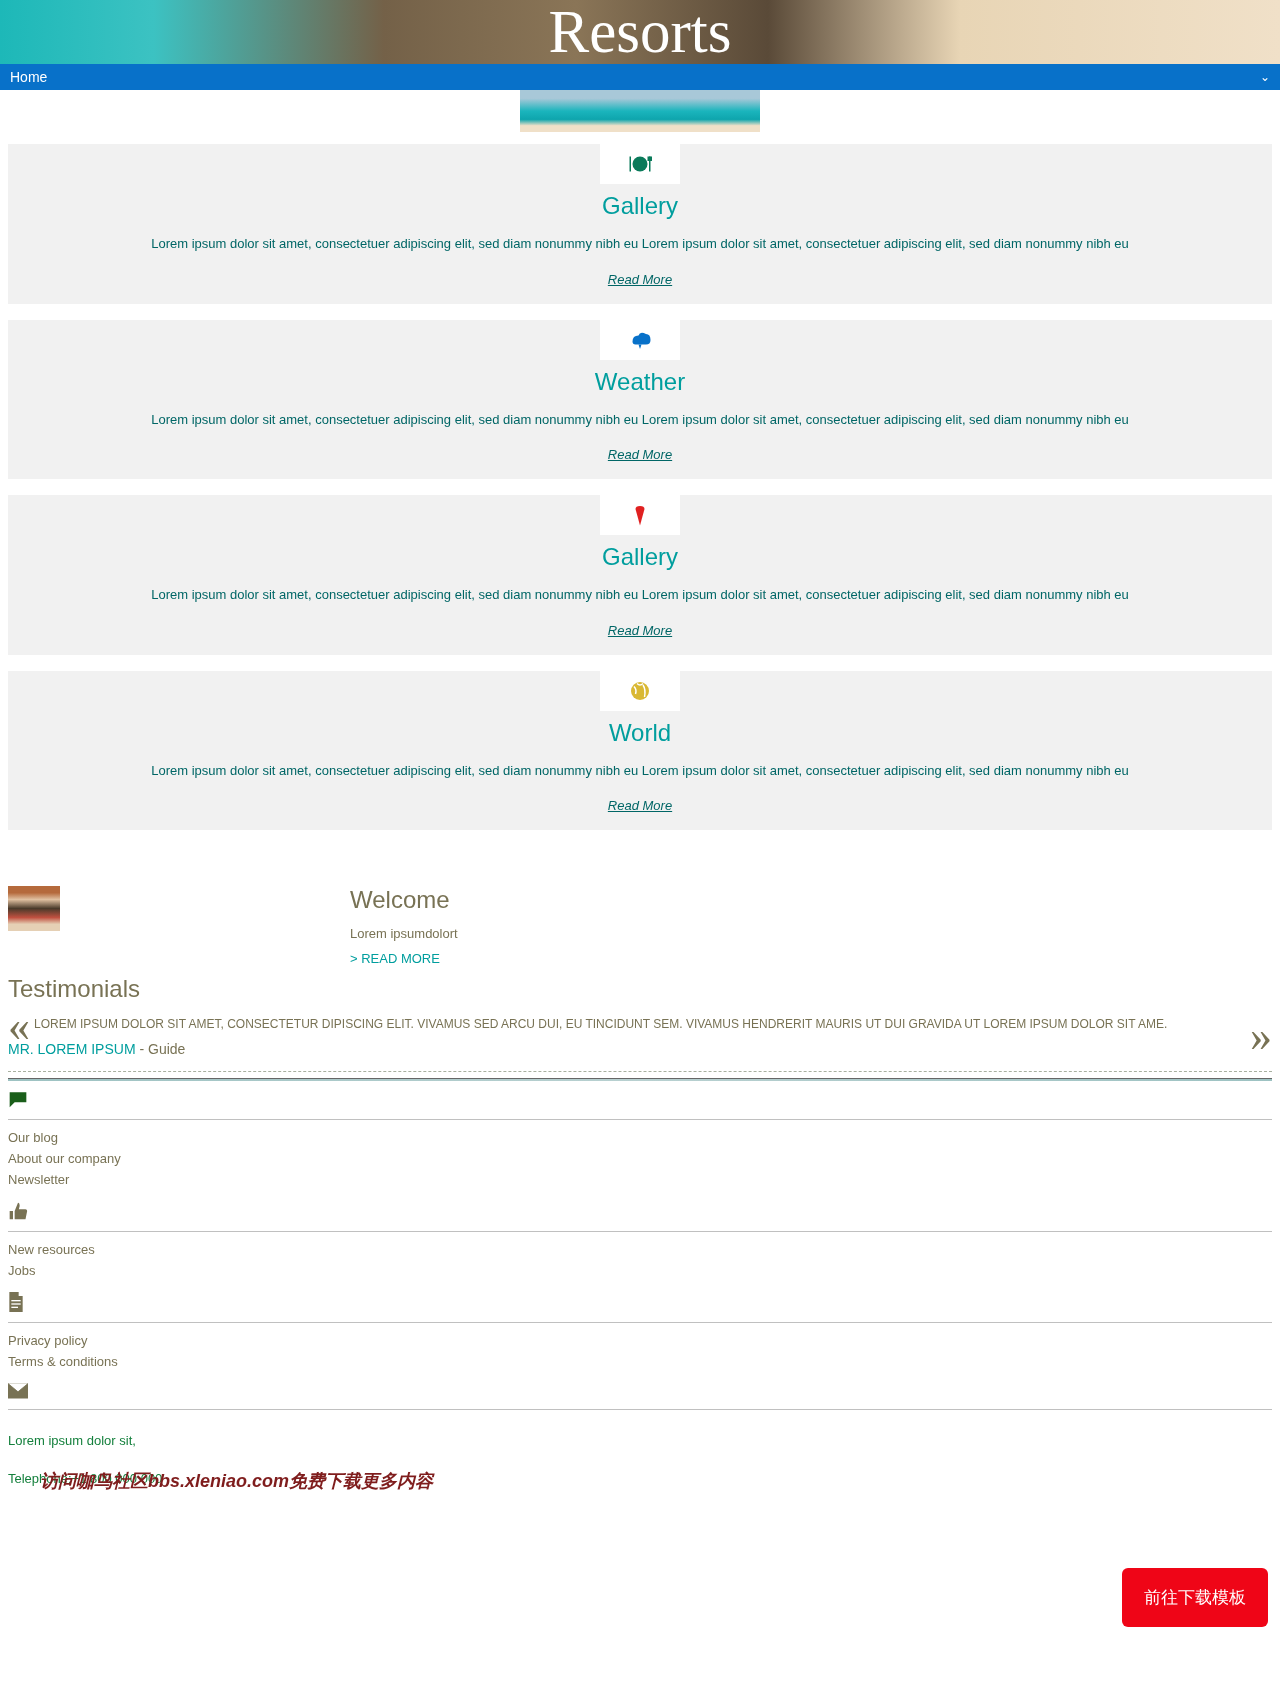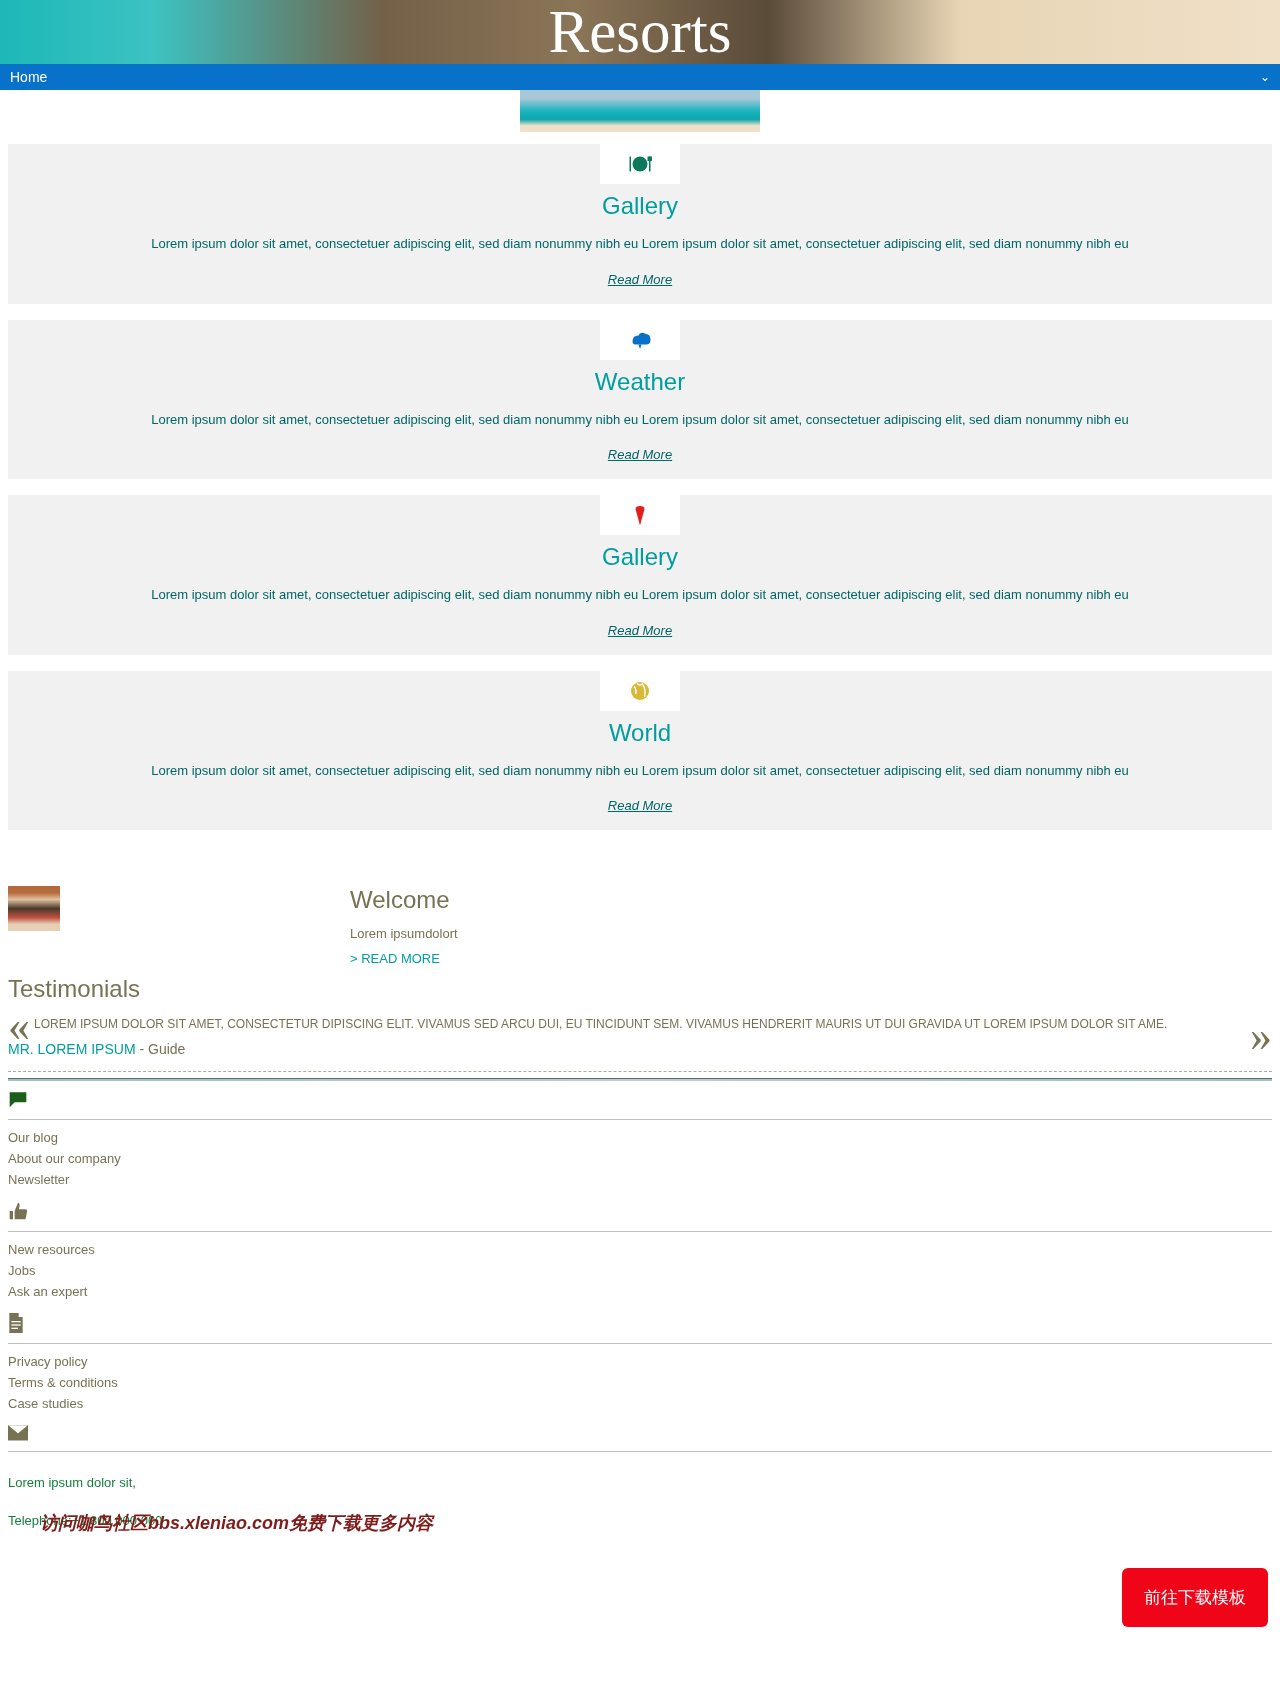--- a/index.html
+++ b/index.html
@@ -171,7 +171,6 @@
   <div class="footer-sep"></div>
   <a class="footer-link">New resources</a>
   <a class="footer-link">Jobs</a>
-  <a class="footer-link">Ask an expert</a>
 </div>
 
 <div class="footer-col">

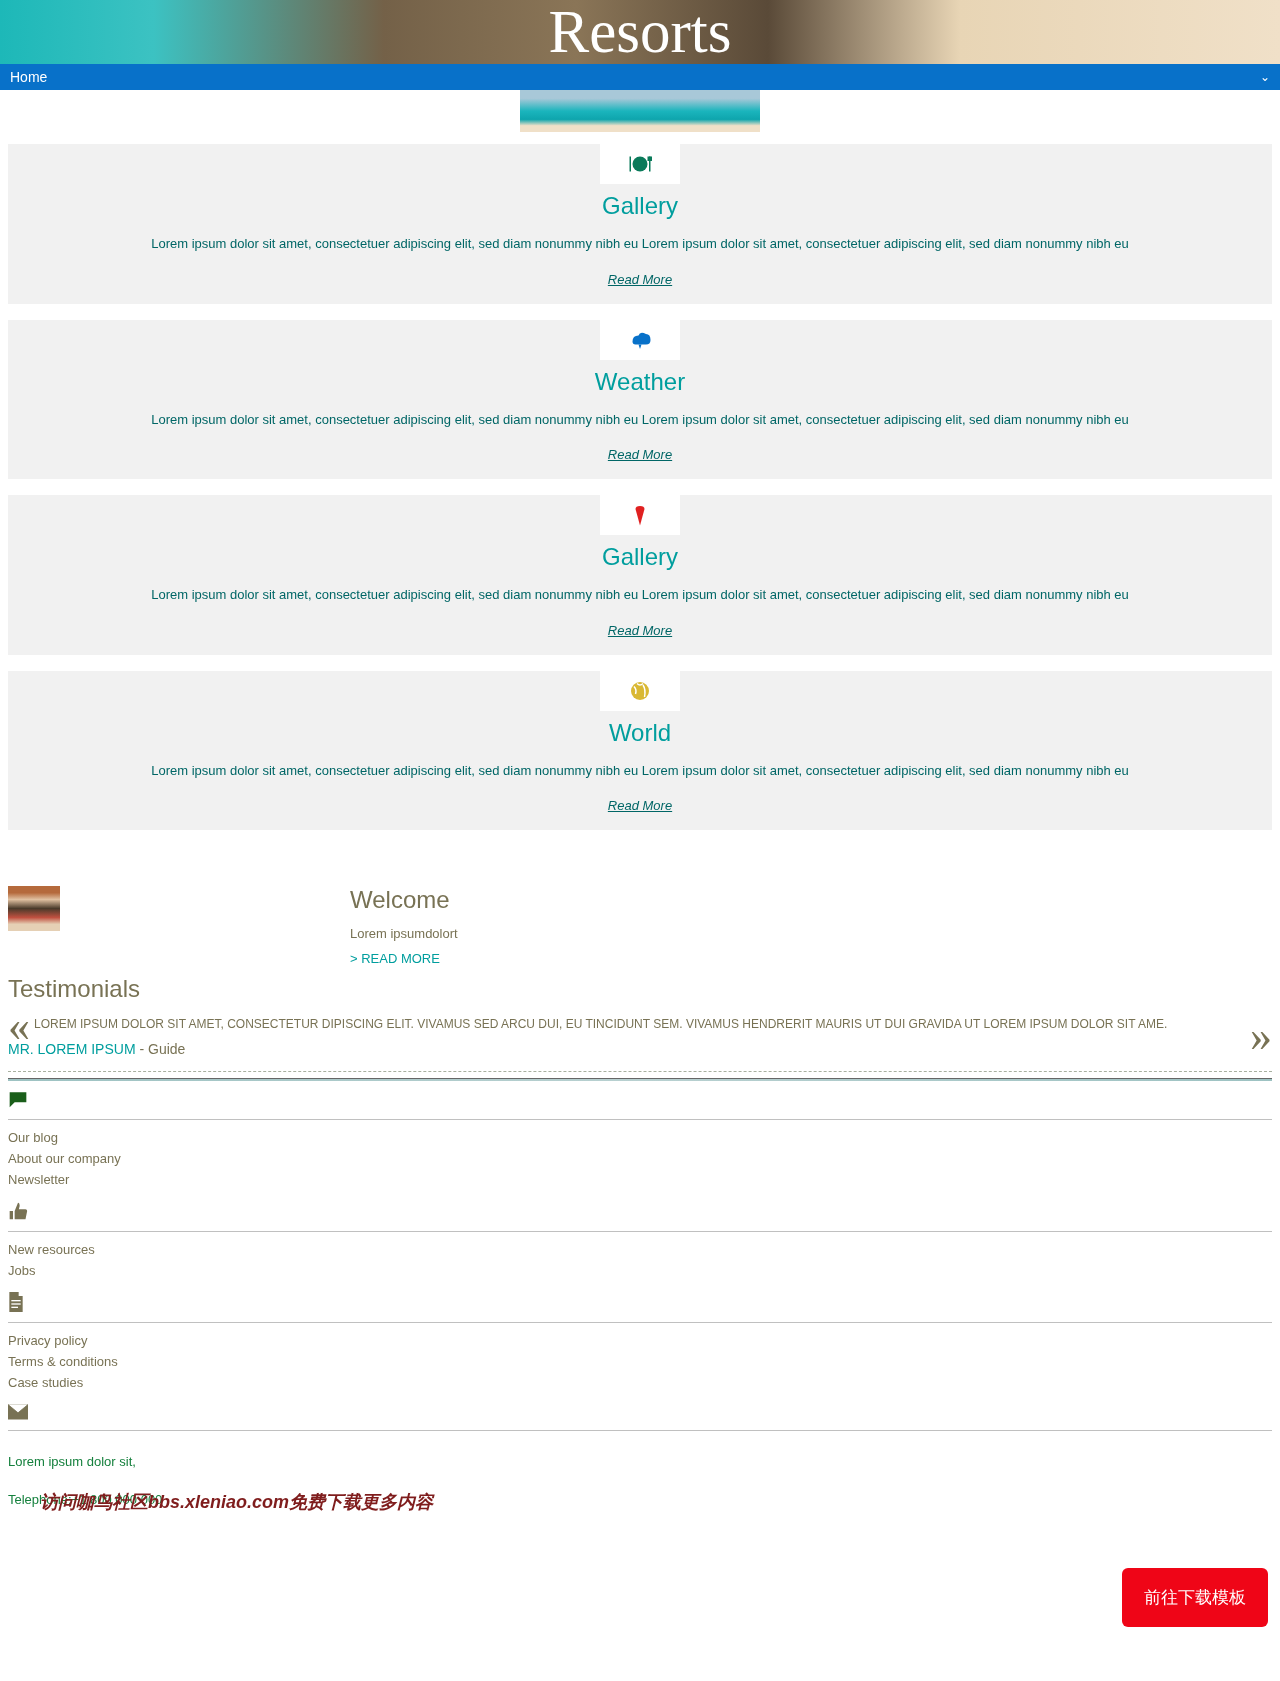--- a/index.html
+++ b/index.html
@@ -183,7 +183,6 @@
   <div class="footer-sep"></div>
   <a class="footer-link">Privacy policy</a>
   <a class="footer-link">Terms &amp; conditions</a>
-  <a class="footer-link">Case studies</a>
 </div>
 
 <div class="footer-col rel">

